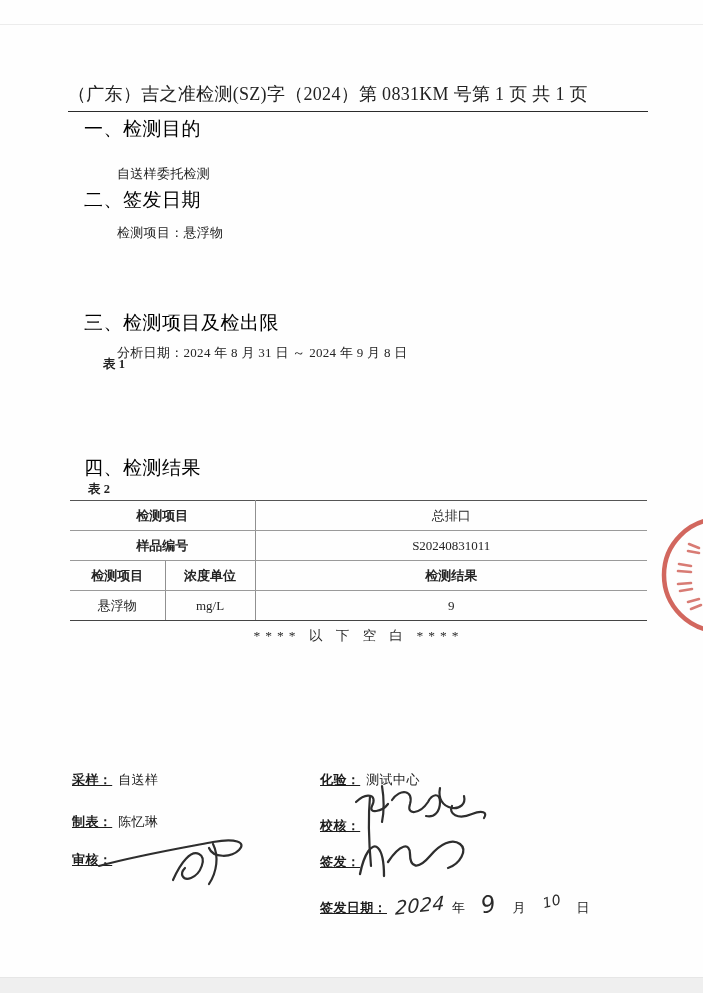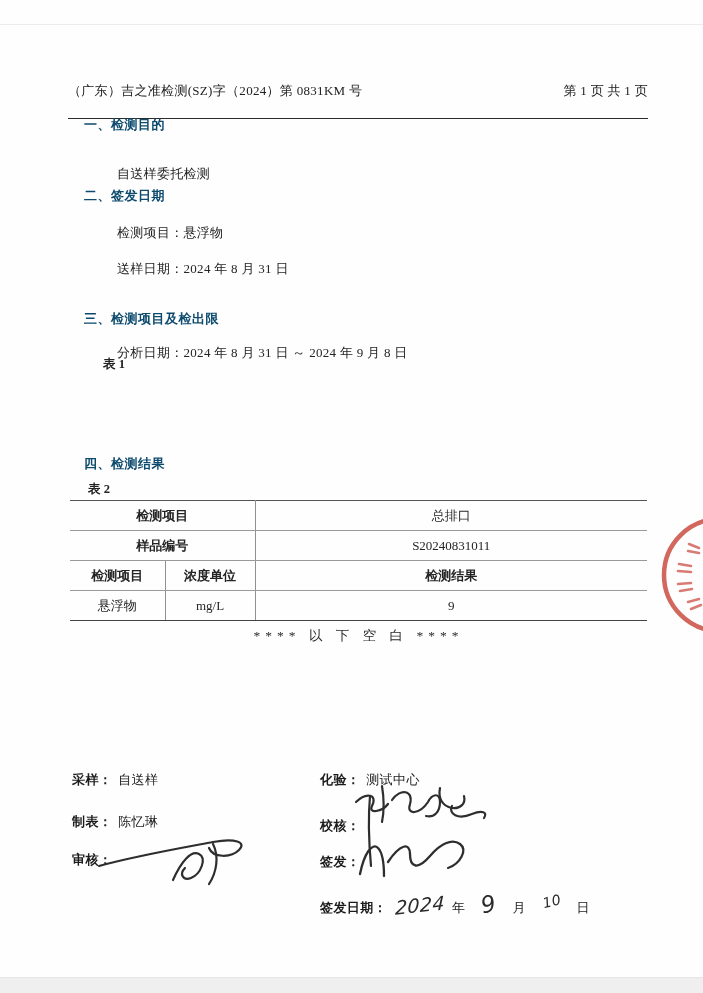--- a/index.html
+++ b/index.html
@@ -14,8 +14,8 @@
   .scan-top-line{left:0;top:24px;width:703px;height:1px;background:#ececec;}
   .scan-bottom-band{left:0;top:977px;width:703px;height:16px;background:#efefef;border-top:1px solid #e6e6e6;}
   
-  .hdr{left:68px;top:82px;width:580px;display:flex;justify-content:space-between;
-       font-size:13px;letter-spacing:.3px;padding-bottom:18px;border-bottom:1.4px solid #2b2b2b;}
+  .hdr{left:68px;top:82px;width:580px;display:flex;justify-content:flex-start;
+       font-size:18px;letter-spacing:.3px;padding-bottom:5px;border-bottom:1.4px solid #2b2b2b;}
   
   .sect{font-size:13px;font-weight:bold;letter-spacing:.5px;color:#0c4a6e;}
   .body-line{font-size:13px;color:#242424;letter-spacing:.3px;}

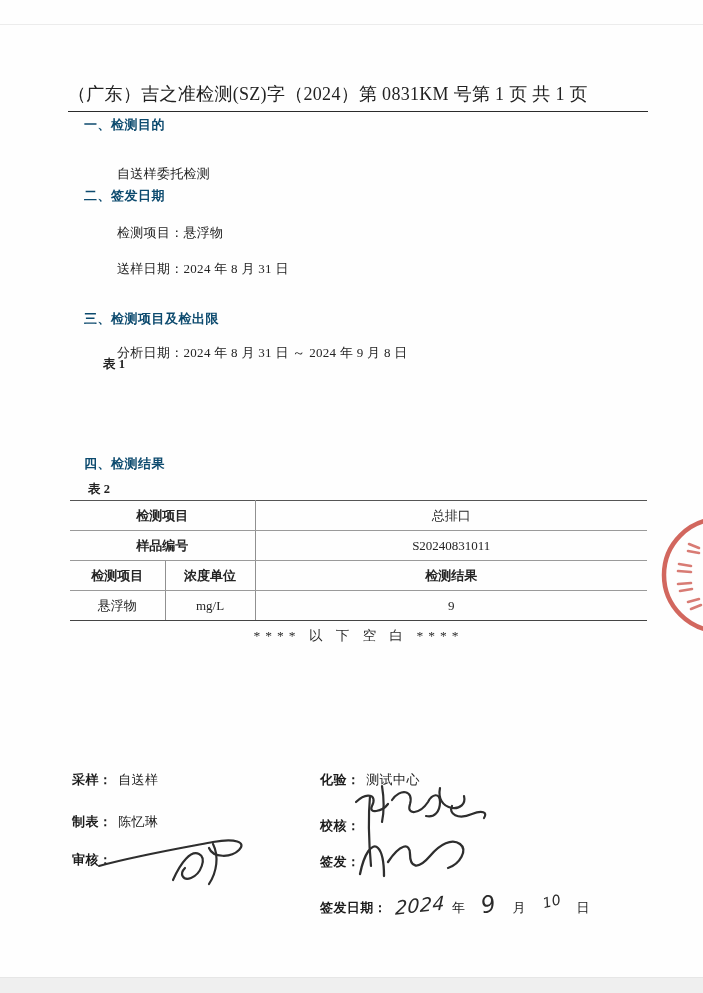--- a/index.html
+++ b/index.html
@@ -17,7 +17,7 @@
   .hdr{left:68px;top:82px;width:580px;display:flex;justify-content:flex-start;
        font-size:18px;letter-spacing:.3px;padding-bottom:5px;border-bottom:1.4px solid #2b2b2b;}
   
-  .sect{font-size:13px;font-weight:bold;letter-spacing:.5px;color:#0c4a6e;}
+  .sect{font-size:19px;font-weight:normal;letter-spacing:.5px;color:#000000;}
   .body-line{font-size:13px;color:#242424;letter-spacing:.3px;}
   .tbl-cap{font-size:12.5px;font-weight:bold;}
   

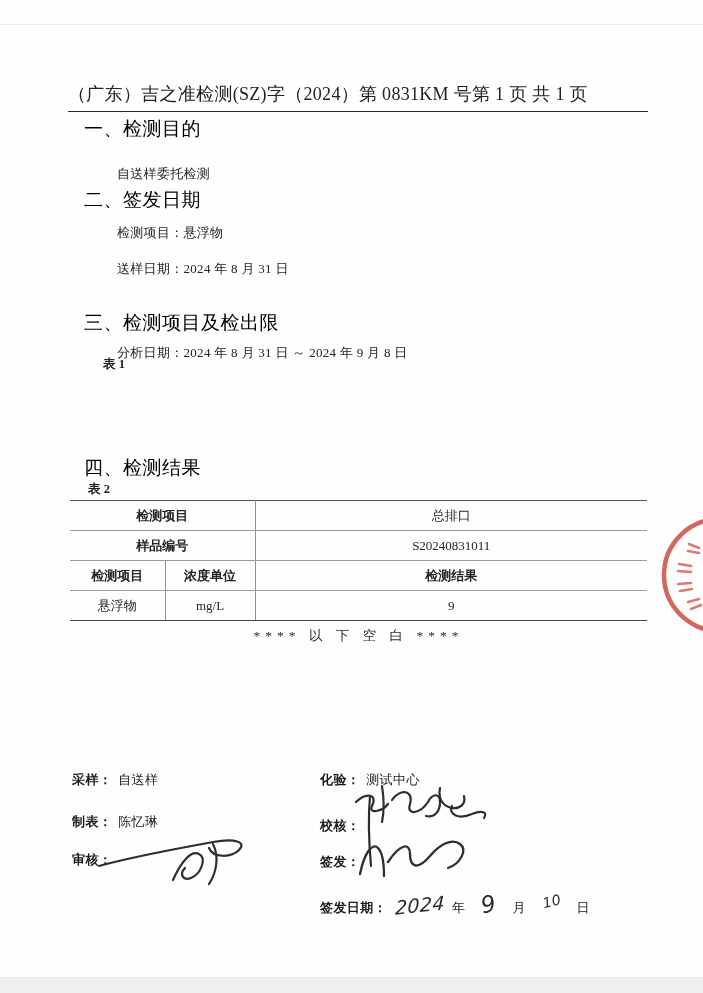--- a/index.html
+++ b/index.html
@@ -65,7 +65,6 @@
 
   <div class="abs sect" style="left:84px;top:187px;">二、签发日期</div>
   <div class="abs body-line" style="left:117px;top:224px;">检测项目：悬浮物</div>
-  <div class="abs body-line" style="left:117px;top:260px;">送样日期：2024 年 8 月 31 日</div>
   <div class="abs body-line" style="left:117px;top:296px;margin-top:48px;">分析日期：2024 年 8 月 31 日 ～ 2024 年 9 月 8 日</div>
 
   <div class="abs sect" style="left:84px;top:310px;">三、检测项目及检出限</div>

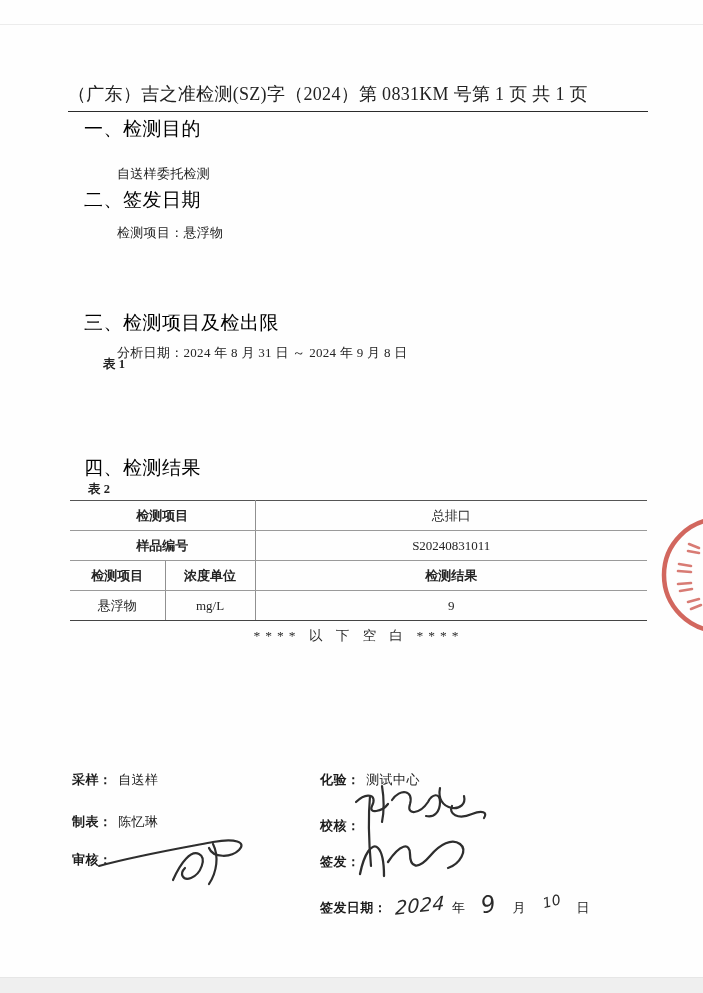--- a/index.html
+++ b/index.html
@@ -39,7 +39,7 @@
     letter-spacing:5px;color:#2a2a2a;}
   
   .field{font-size:13px;letter-spacing:.4px;white-space:nowrap;}
-  .field .lbl{font-weight:bold;color:#1c1c1c;margin-right:6px;}
+  .field .lbl{font-weight:bold;color:#1c1c1c;margin-right:6px;text-decoration:underline;}
   .hand{font-family:"DejaVu Sans",sans-serif;font-style:italic;color:#2a2a2a;display:inline-block;}
   .hand.year{font-size:19px;transform:rotate(-6deg) skewX(-8deg);margin-left:2px;}
   .hand.month{font-size:23px;transform:rotate(-12deg);margin-left:16px;}

